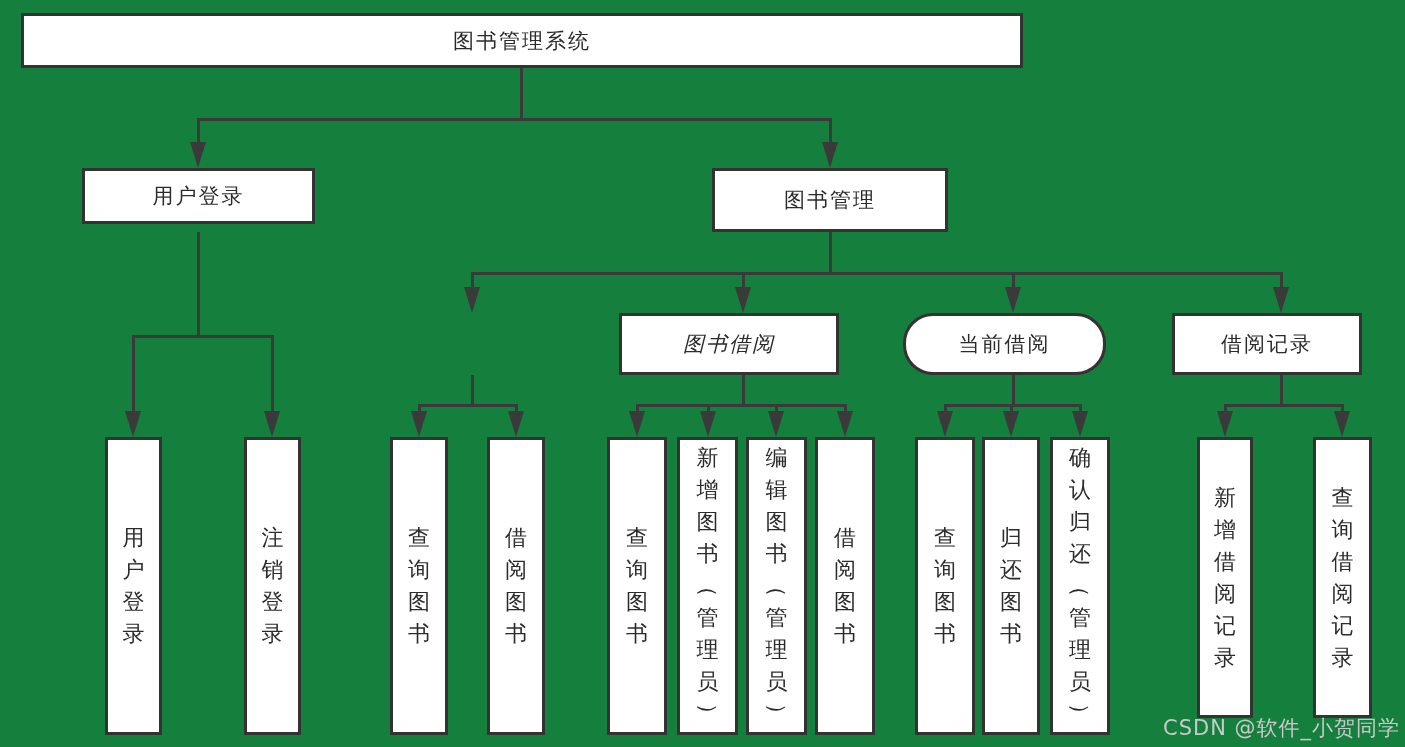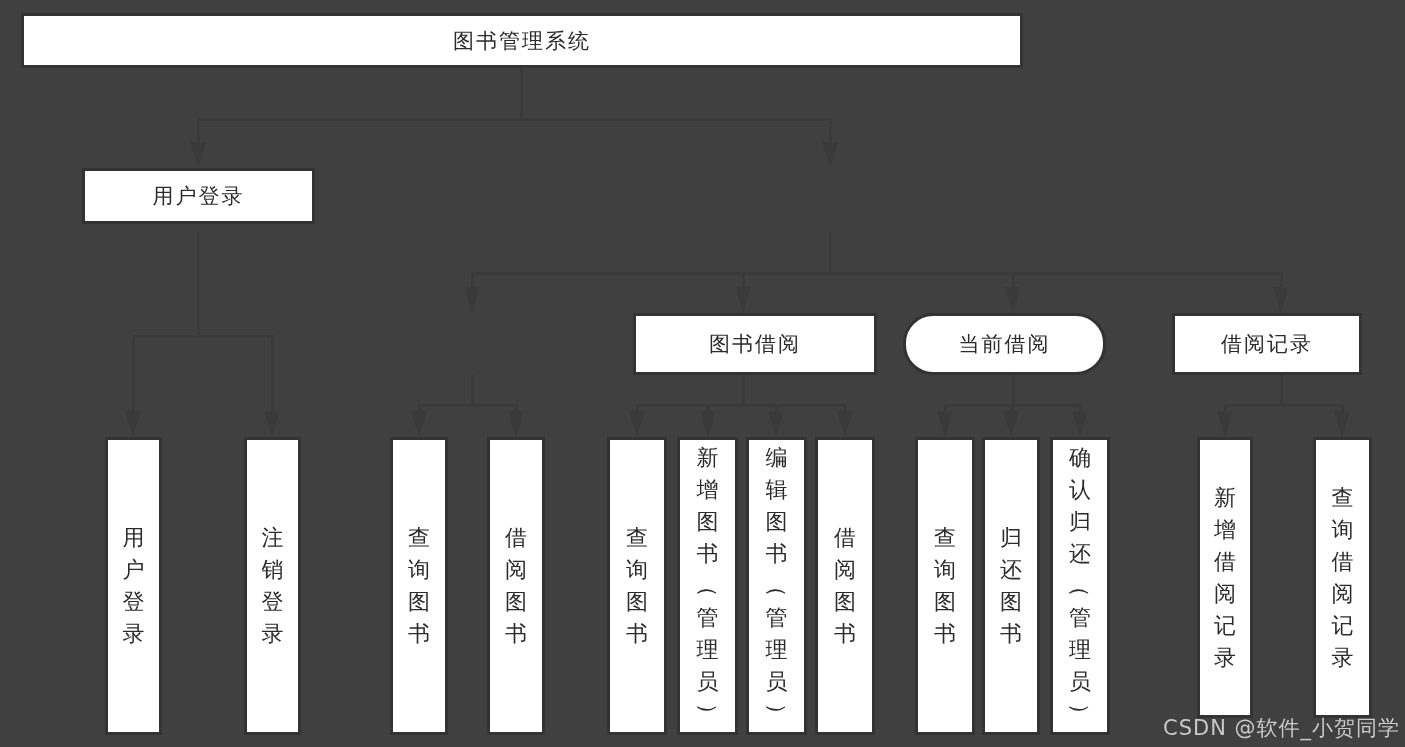--- a/index.html
+++ b/index.html
@@ -4,7 +4,7 @@
 <style>
   html,body { margin:0; padding:0; background:#ffffff; }
   .canvas {
-    position:relative; width:1405px; height:747px; background:#404040;
+    position:relative; width:1405px; height:747px; background:#15803d;
     font-family:"DejaVu Sans","Liberation Sans",sans-serif; overflow:hidden;
   }
   .node {

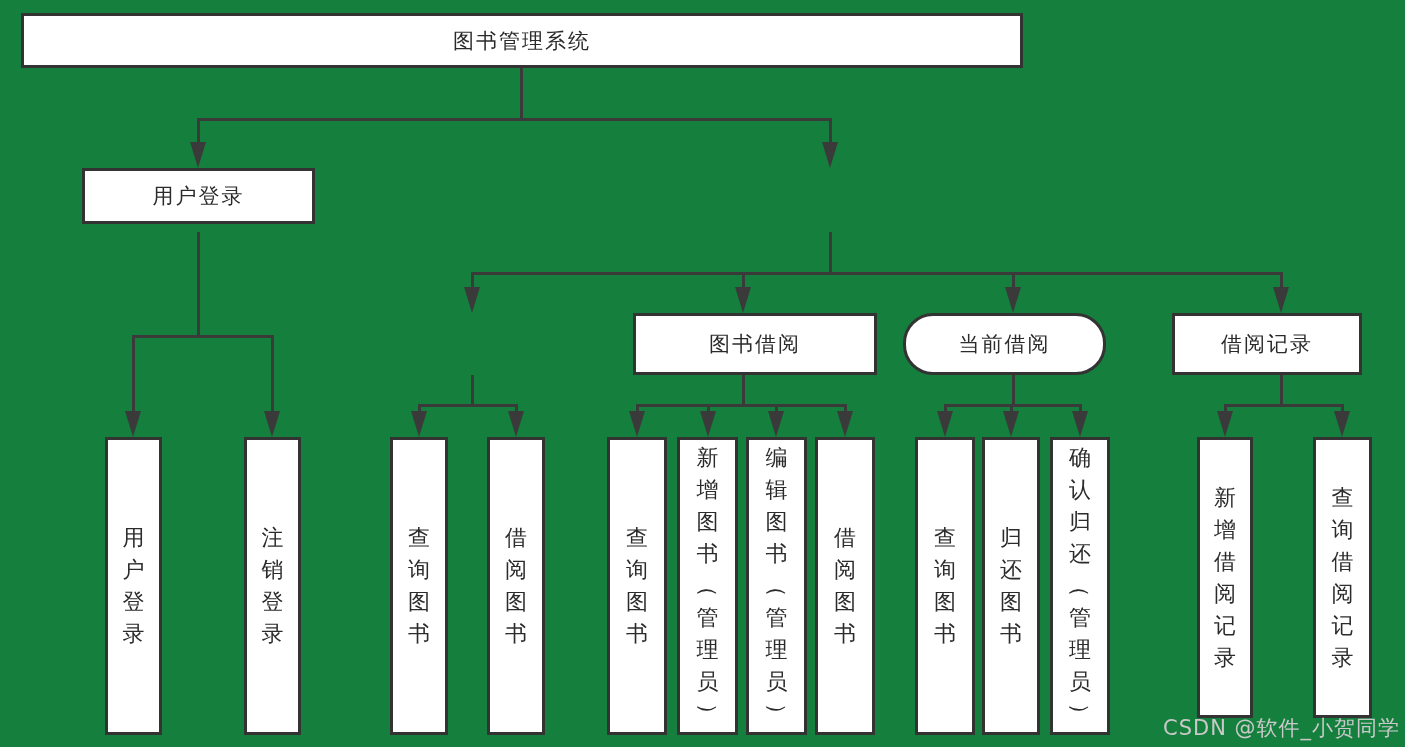--- a/index.html
+++ b/index.html
@@ -40,6 +40,9 @@
     <span>用户登录</span>
   </div>
 
+  <div class="node hnode" style="left:712px; top:168px; width:236px; height:64px;">
+    <span>图书管理</span>
+  </div>
 
 
   <div class="node hnode" style="left:633px; top:313px; width:244px; height:62px;">

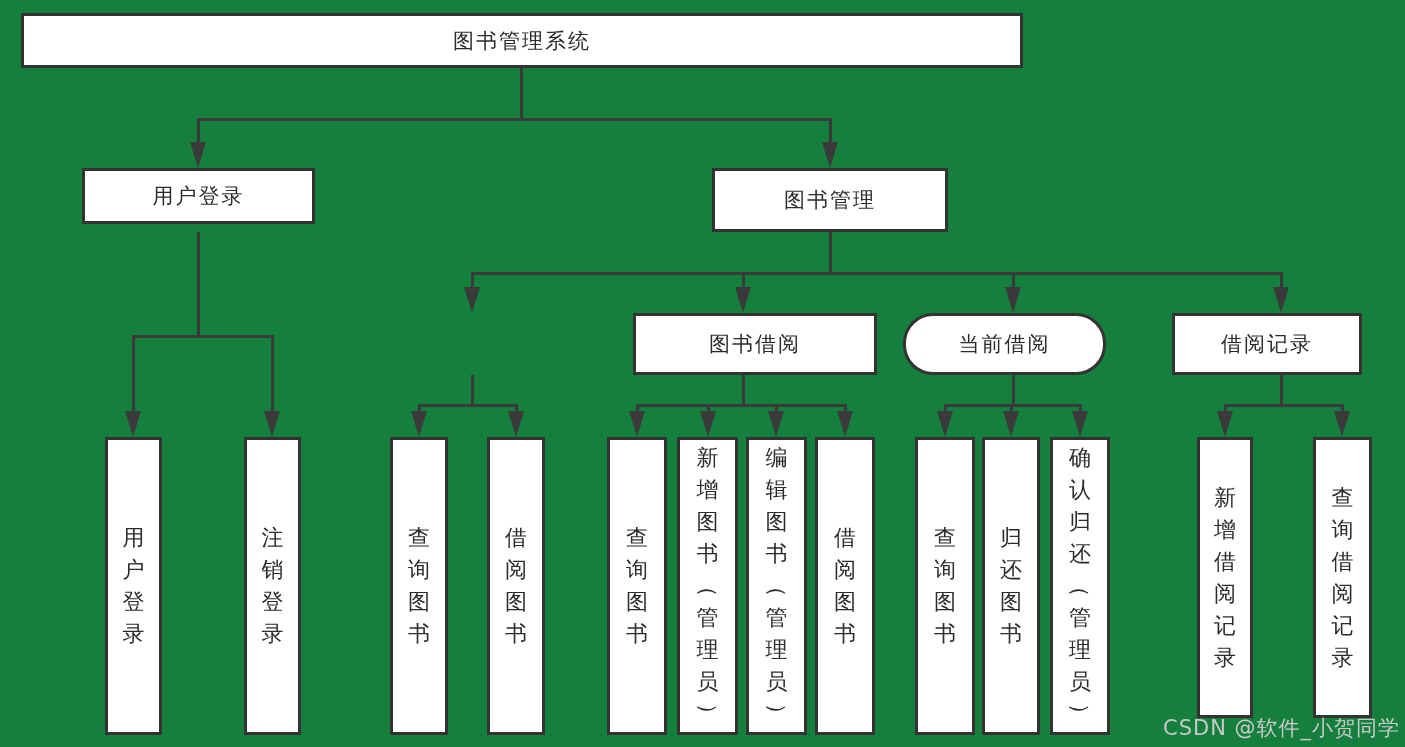--- a/index.html
+++ b/index.html
@@ -45,7 +45,7 @@
   </div>
 
 
-  <div class="node hnode" style="left:633px; top:313px; width:244px; height:62px;">
+  <div class="node hnode" style="left:619px; top:313px; width:220px; height:62px;font-style:italic;">
     <span>图书借阅</span>
   </div>
 

